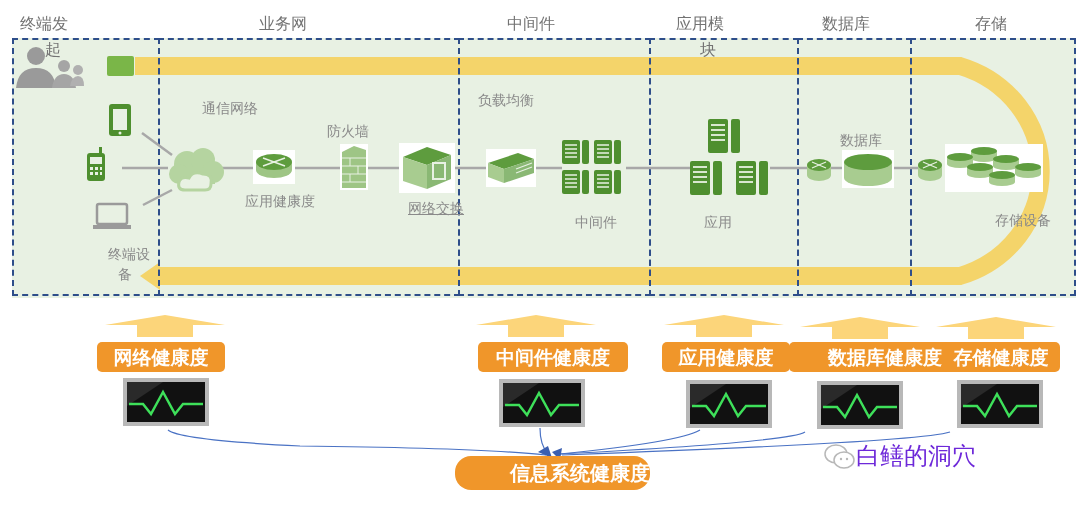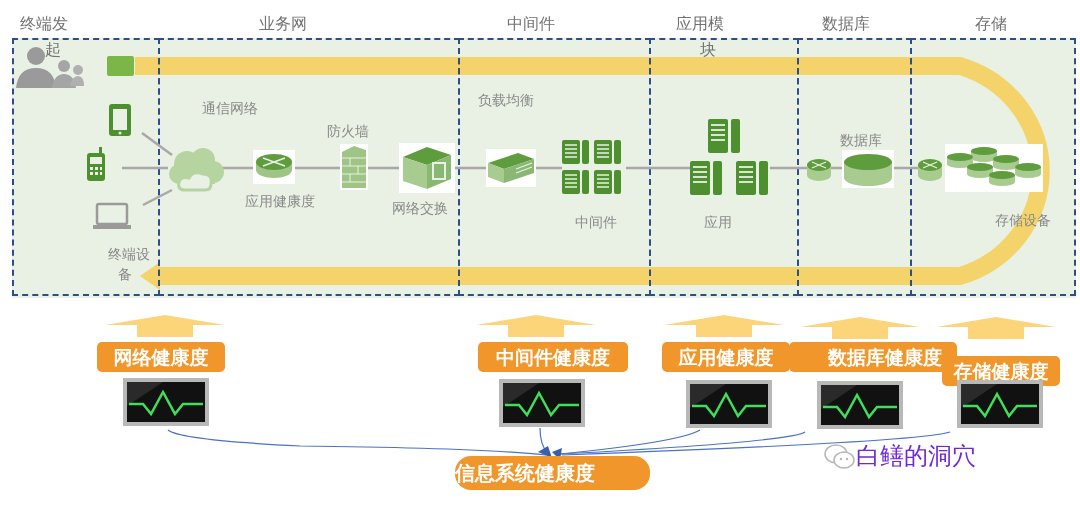--- a/index.html
+++ b/index.html
@@ -136,7 +136,7 @@
     <polygon points="28,22 52,12 52,36 28,46" fill="#8ab874"></polygon>
   <rect x="34" y="20" width="12" height="16" fill="none" stroke="#e8f1e3" stroke-width="2"></rect>
 </svg>
-<div class="label-gray" style="left:392px;top:200px;">网络交换</div>
+<div class="label-gray" style="left:408px;top:200px;text-decoration:underline;">网络交换</div>
 
 <div class="label-gray" style="left:478px;top:92px;">负载均衡</div>
 <svg class="dev" style="left:486px;top:149px;" width="50" height="38">

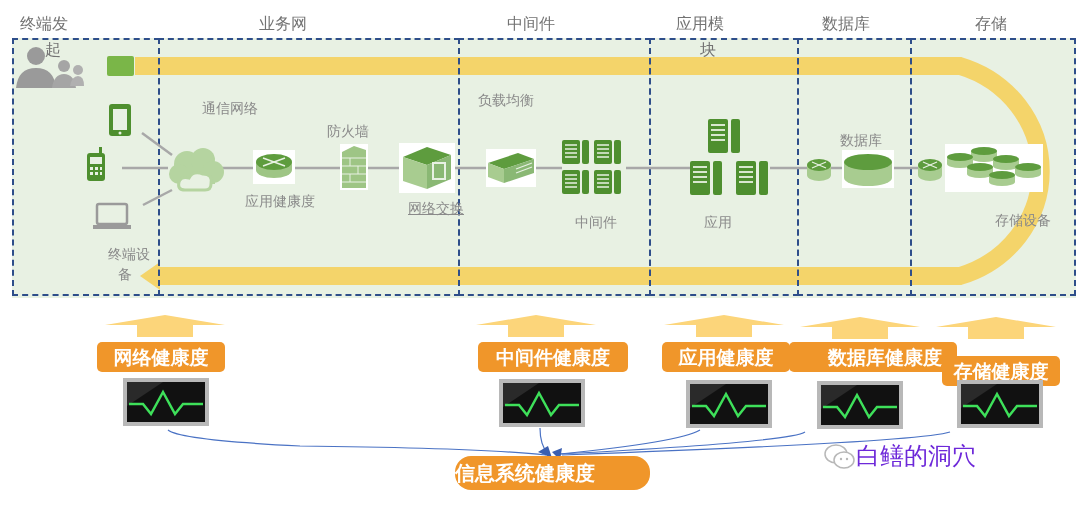--- a/index.html
+++ b/index.html
@@ -290,7 +290,7 @@
 <div class="health-box" style="left:478px;top:342px;width:150px;">中间件健康度</div>
 <div class="health-box" style="left:662px;top:342px;width:128px;">应用健康度</div>
 <div class="health-box" style="left:789px;top:342px;width:144px;padding-left:24px;">数据库健康度</div>
-<div class="health-box" style="left:942px;top:356px;width:118px;">存储健康度</div>
+<div class="health-box" style="left:942px;top:342px;width:118px;">存储健康度</div>
 
 <svg class="monitor" style="left:123px;top:378px;" width="86" height="48">
   <rect x="0" y="0" width="86" height="48" fill="#b8b8b8"></rect>

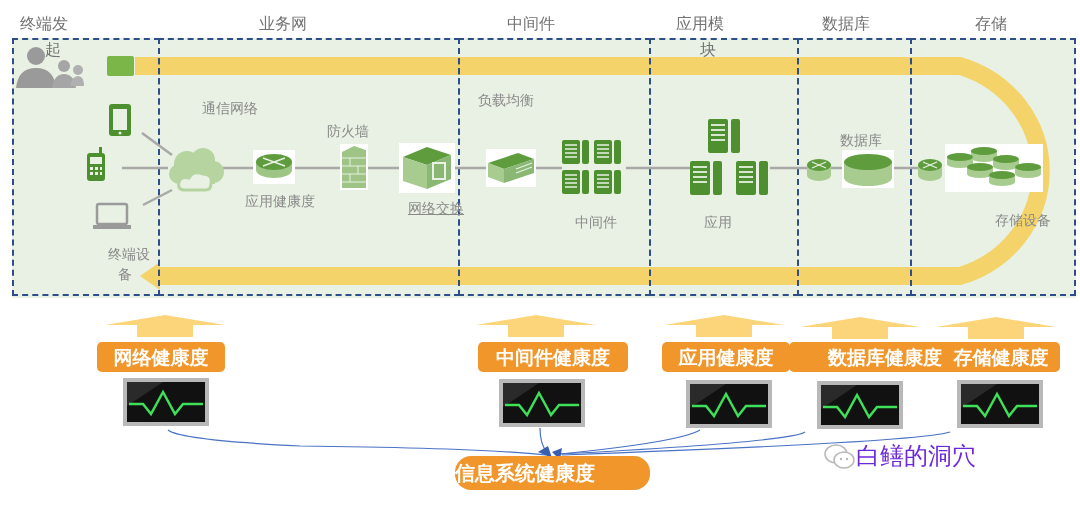--- a/index.html
+++ b/index.html
@@ -12,7 +12,7 @@
   .health-box{position:absolute;height:30px;background:#f0962a;border-radius:5px;color:#fff;font-weight:bold;font-size:19px;line-height:30px;text-align:center;white-space:nowrap;overflow:hidden;}
   .up-arrow{position:absolute;width:120px;height:22px;}
   .monitor{position:absolute;width:86px;height:48px;}
-  .overall{position:absolute;left:455px;top:456px;width:195px;height:34px;background:#f0962a;border-radius:16px;color:#fff;font-weight:bold;font-size:20px;line-height:34px;text-align:left;}
+  .overall{position:absolute;left:455px;top:456px;width:195px;height:34px;background:#f0962a;border-radius:16px;color:#fff;font-weight:bold;font-size:20px;line-height:34px;text-align:right;}
   .watermark{position:absolute;left:856px;top:440px;font-size:24px;color:#6d28d9;white-space:nowrap;}
   .dev{position:absolute;}
 </style>

